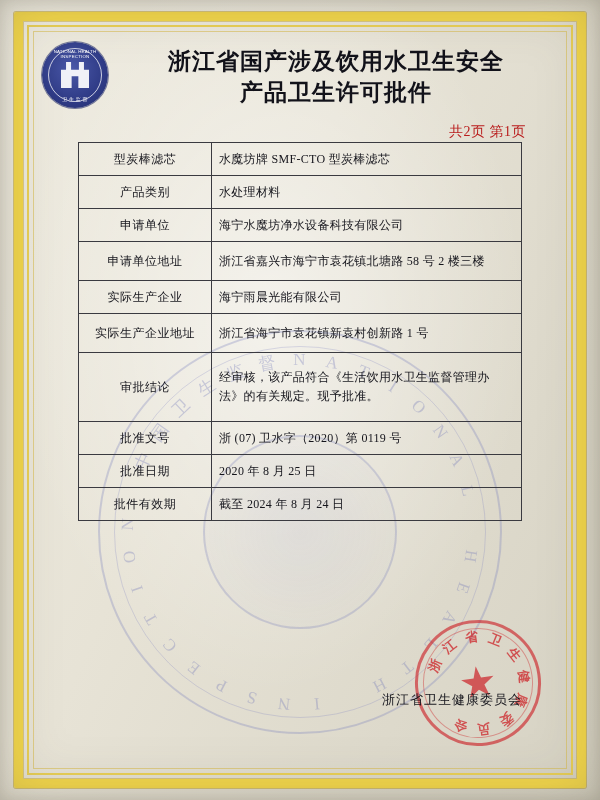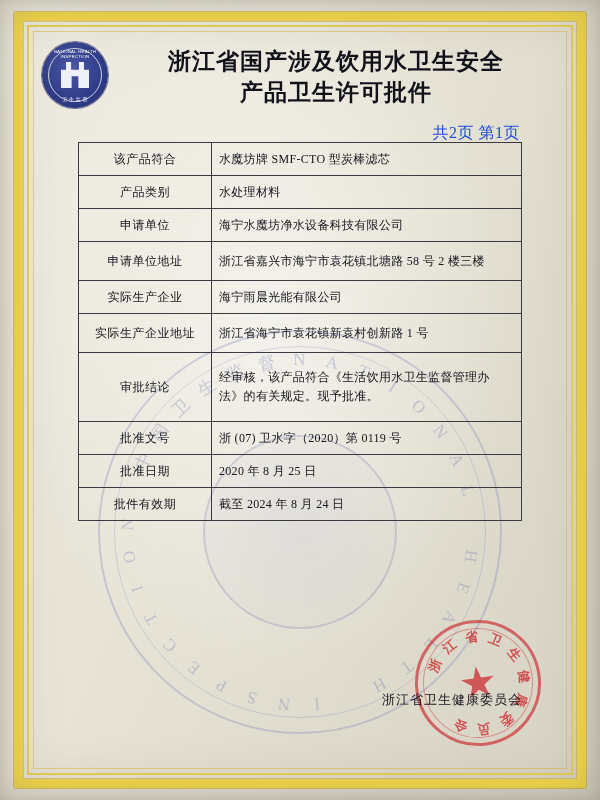--- a/index.html
+++ b/index.html
@@ -161,9 +161,9 @@
   
   .page-count {
     position: absolute;
-    right: 80px; top: 123px;
-    font-size: 16px;
-    color: #1d4ed8;
+    right: 74px; top: 123px;
+    font-size: 14px;
+    color: #b91c1c;
     letter-spacing: 0.5px;
   }
 

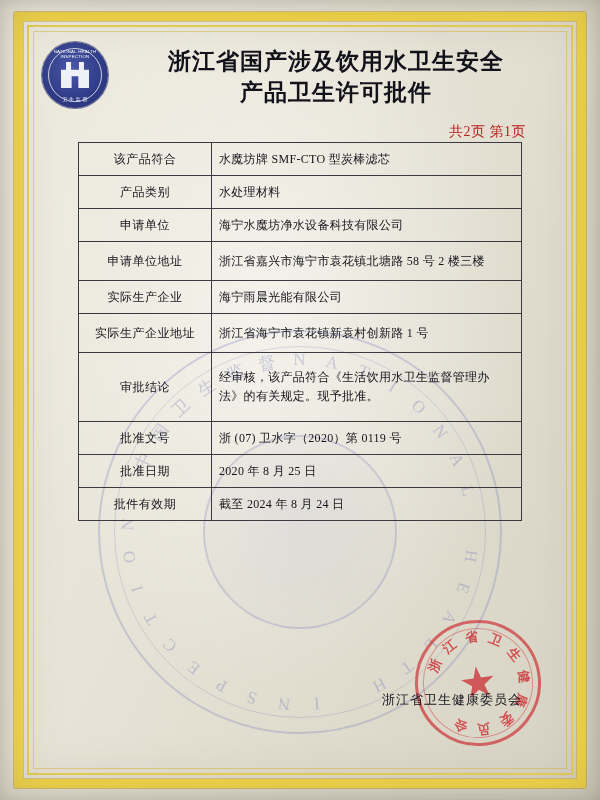--- a/index.html
+++ b/index.html
@@ -333,7 +333,7 @@
     <table class="cert">
       <tbody id="cert-body">
           <tr class="h-sm">
-            <td class="label">该产品符合</td>
+            <td class="label">型炭棒滤芯</td>
             <td class="value">水魔坊牌 SMF-CTO 型炭棒滤芯</td>
           </tr>
           <tr class="h-sm">

